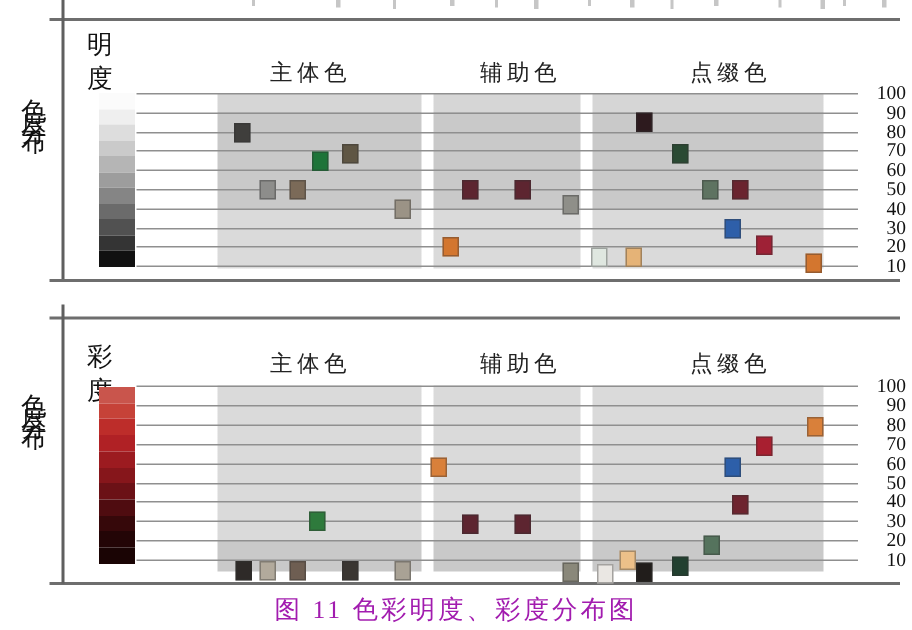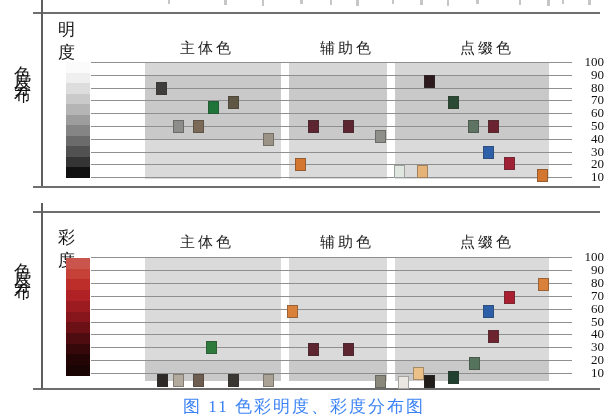--- a/index.html
+++ b/index.html
@@ -19,7 +19,7 @@
   .bar{position:absolute;width:24px;}
   .bar div{width:100%;}
   .caption{position:absolute;left:0;top:395px;width:608px;text-align:center;
-           font-size:17px;letter-spacing:2px;color:#3b82f6;}
+           font-size:17px;letter-spacing:2px;color:#a21caf;}
   .mark{position:absolute;top:0;background:#a8a8a8;opacity:.65;}
 </style>
 </head>

